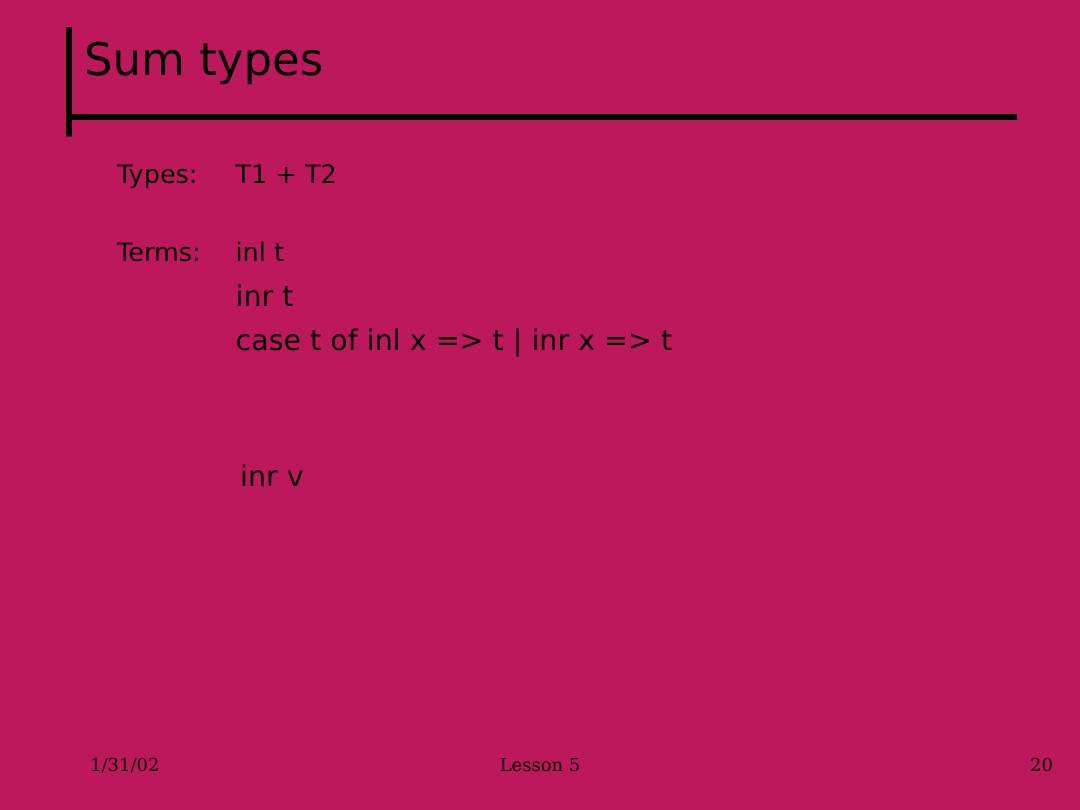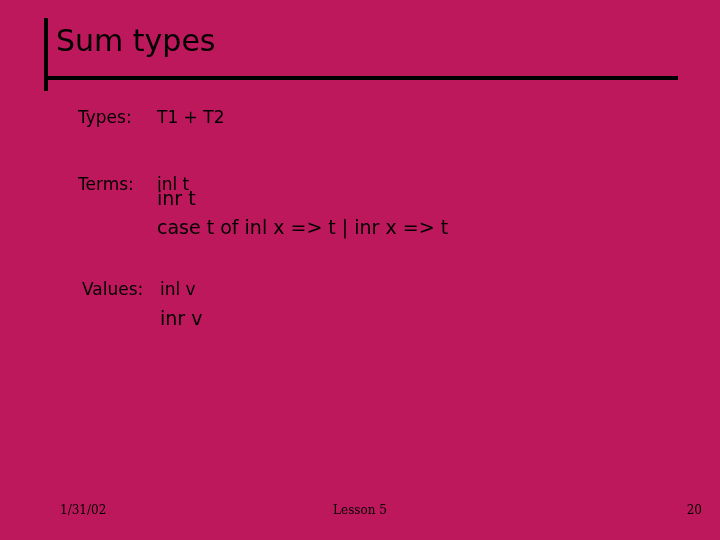--- a/index.html
+++ b/index.html
@@ -75,7 +75,7 @@
   }
 
   .row-types   { left: 78px;  top: 107px; }
-  .row-terms   { left: 78px;  top: 174px; }
+  .row-terms   { left: 78px;  top: 159px; }
   .row-values  { left: 82px;  top: 279px; }
 
   .lbl-types  { width: 79px; }

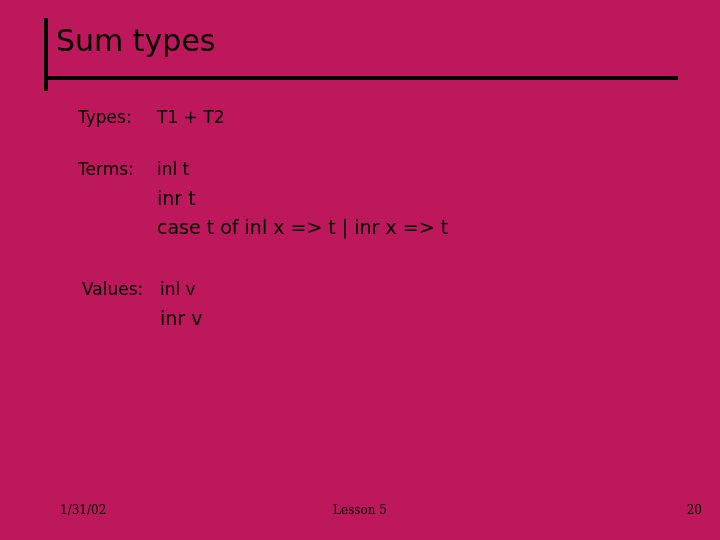--- a/index.html
+++ b/index.html
@@ -151,9 +151,6 @@
 
     <div class="cont cont-case">case t of inl x =&gt; t | inr x =&gt; t</div>
 
-    <div class="row row-values">
-      <span class="lbl lbl-values">Values:</span><span class="val">inl v</span>
-    </div>
 
     <div class="cont cont-inr-v">inr v</div>
 

